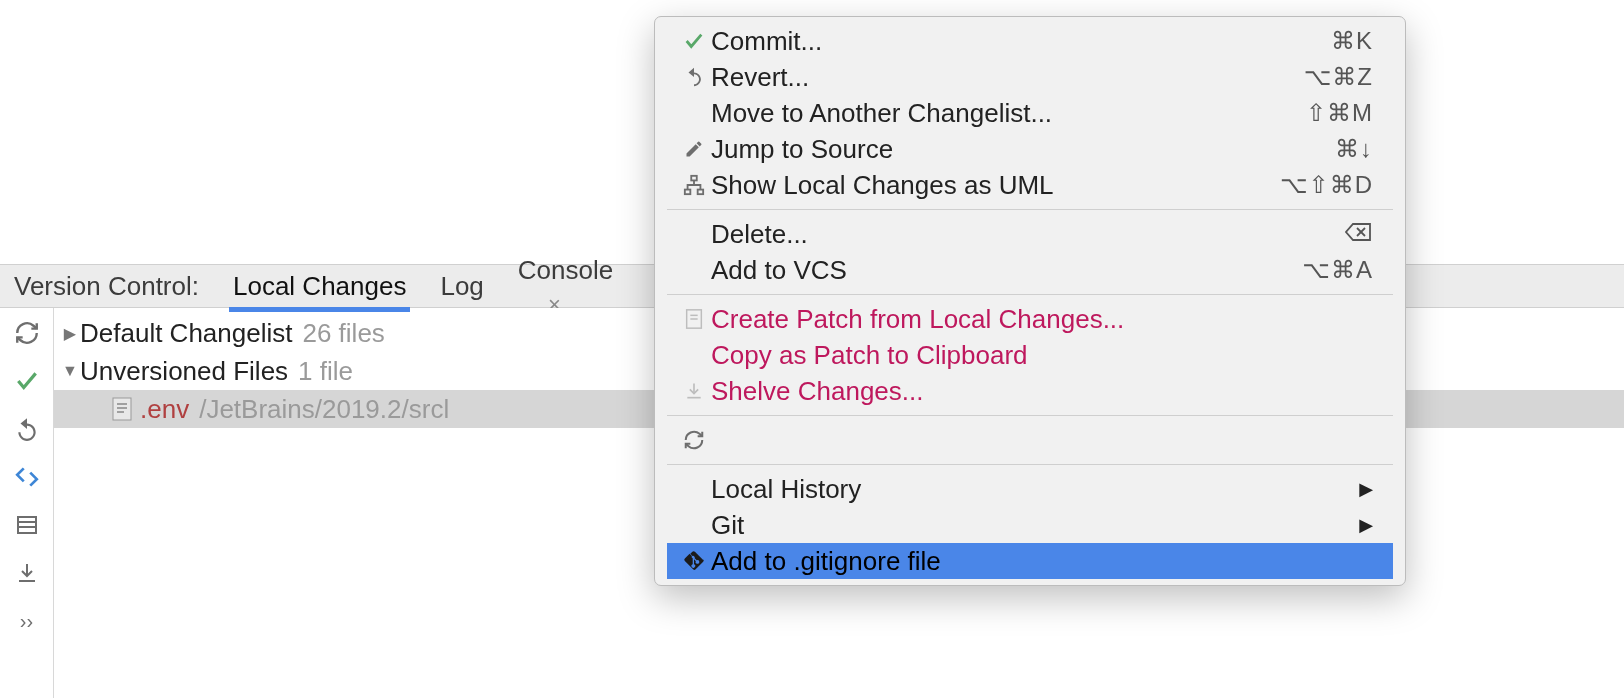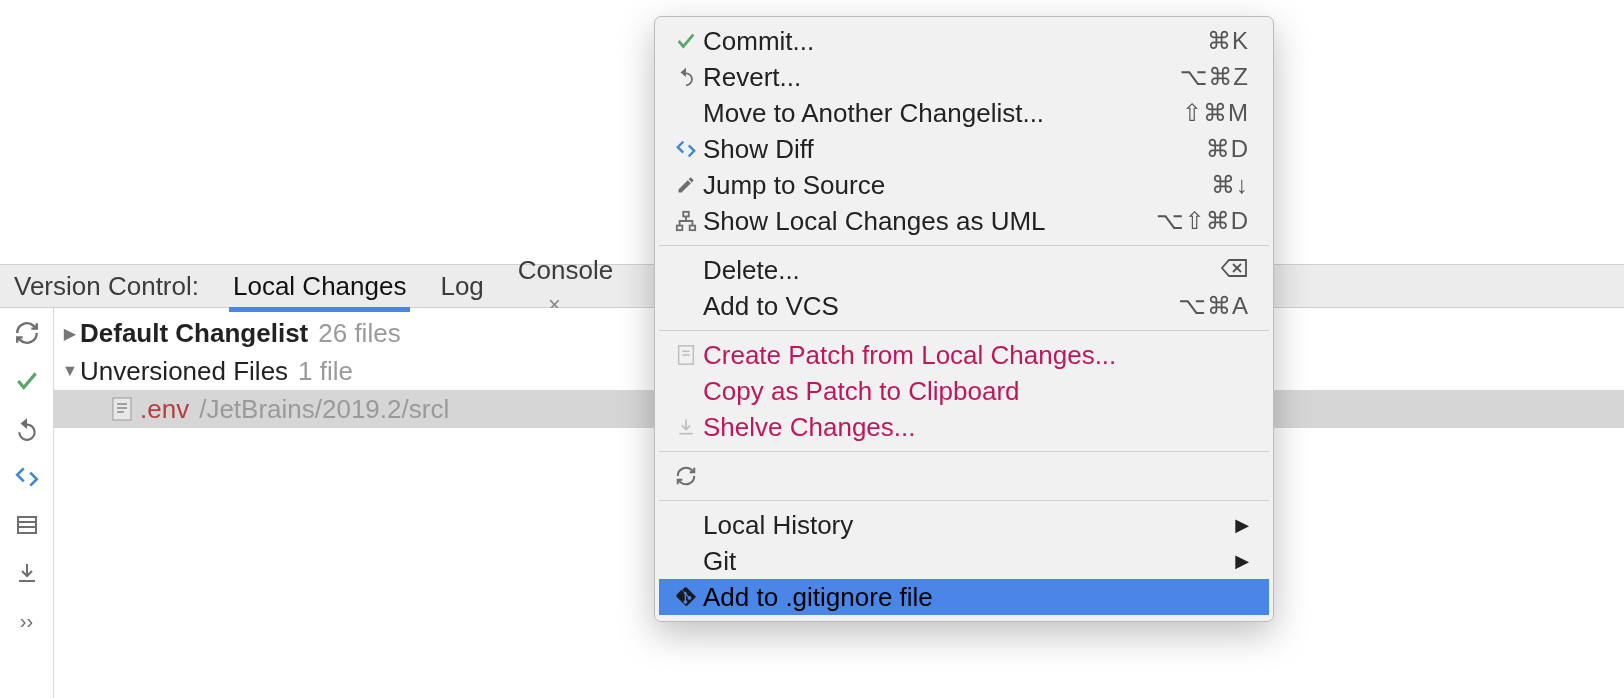--- a/index.html
+++ b/index.html
@@ -109,12 +109,12 @@
   position: absolute;
   top: 16px;
   left: 654px;
-  width: 620px;
+  width: 752px;
   background: #f1f1f1;
   border: 1px solid #bcbcbc;
   border-radius: 7px;
   box-shadow: 0 12px 36px rgba(0,0,0,0.25);
-  padding: 6px 4px;
+  padding: 6px 12px;
   font-size: 26px;
 }
 .menu-item {

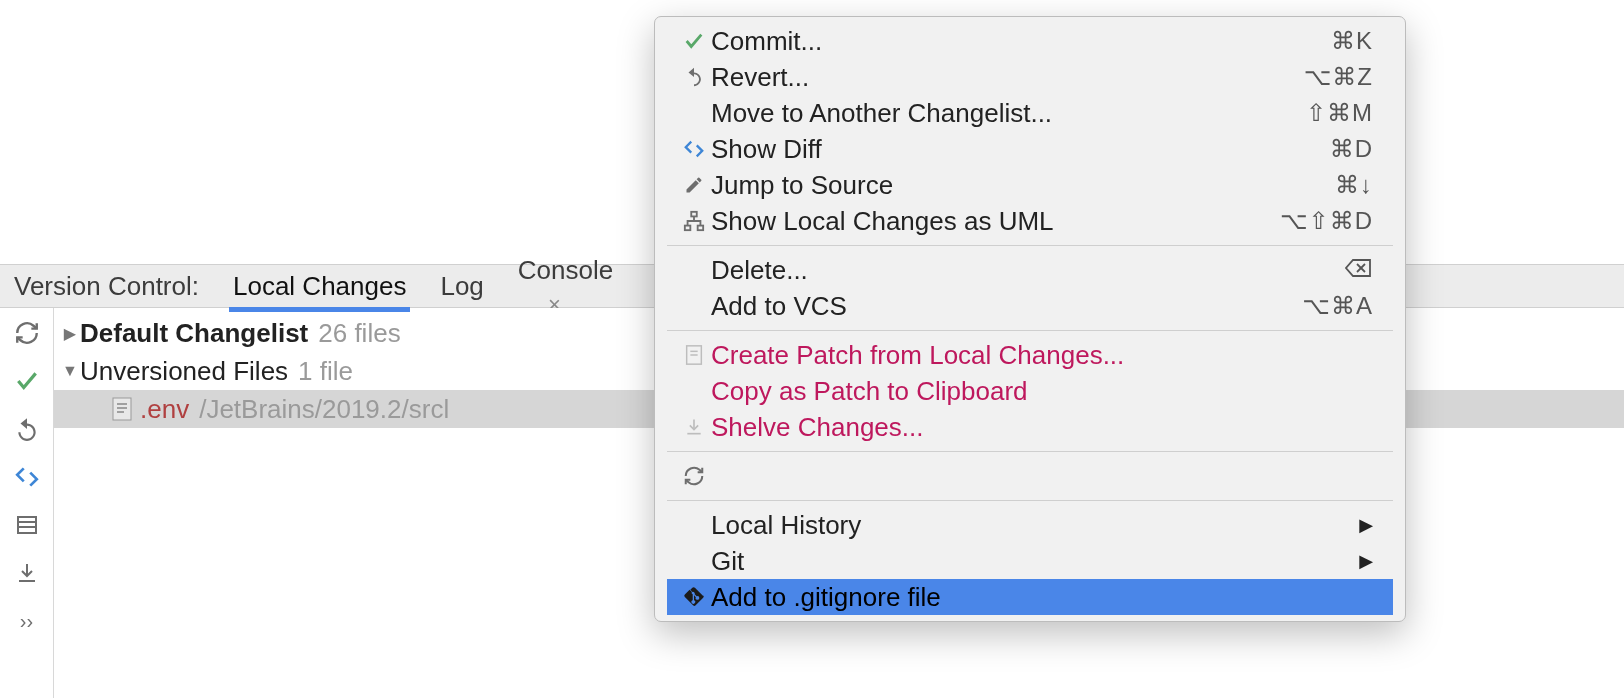--- a/index.html
+++ b/index.html
@@ -261,16 +261,6 @@
   </div>
   <div class="menu-item">
     <span class="menu-icon">
-        <svg width="22" height="22" viewBox="0 0 24 24" fill="none" stroke="#3e86d6" stroke-width="2.5">
-          <path d="M9 4L3 10l6 6"></path>
-          <path d="M15 20l6-6-6-6"></path>
-        </svg>
-      </span>
-    <span class="menu-label">Show Diff</span>
-    <span class="menu-shortcut">⌘D</span>
-  </div>
-  <div class="menu-item">
-    <span class="menu-icon">
         <svg width="20" height="20" viewBox="0 0 24 24" fill="#6e6e6e">
           <path d="M3 17.25V21h3.75L17.81 9.94l-3.75-3.75L3 17.25zM20.71 7.04a1 1 0 000-1.41l-2.34-2.34a1 1 0 00-1.41 0l-1.83 1.83 3.75 3.75 1.83-1.83z"></path>
         </svg>

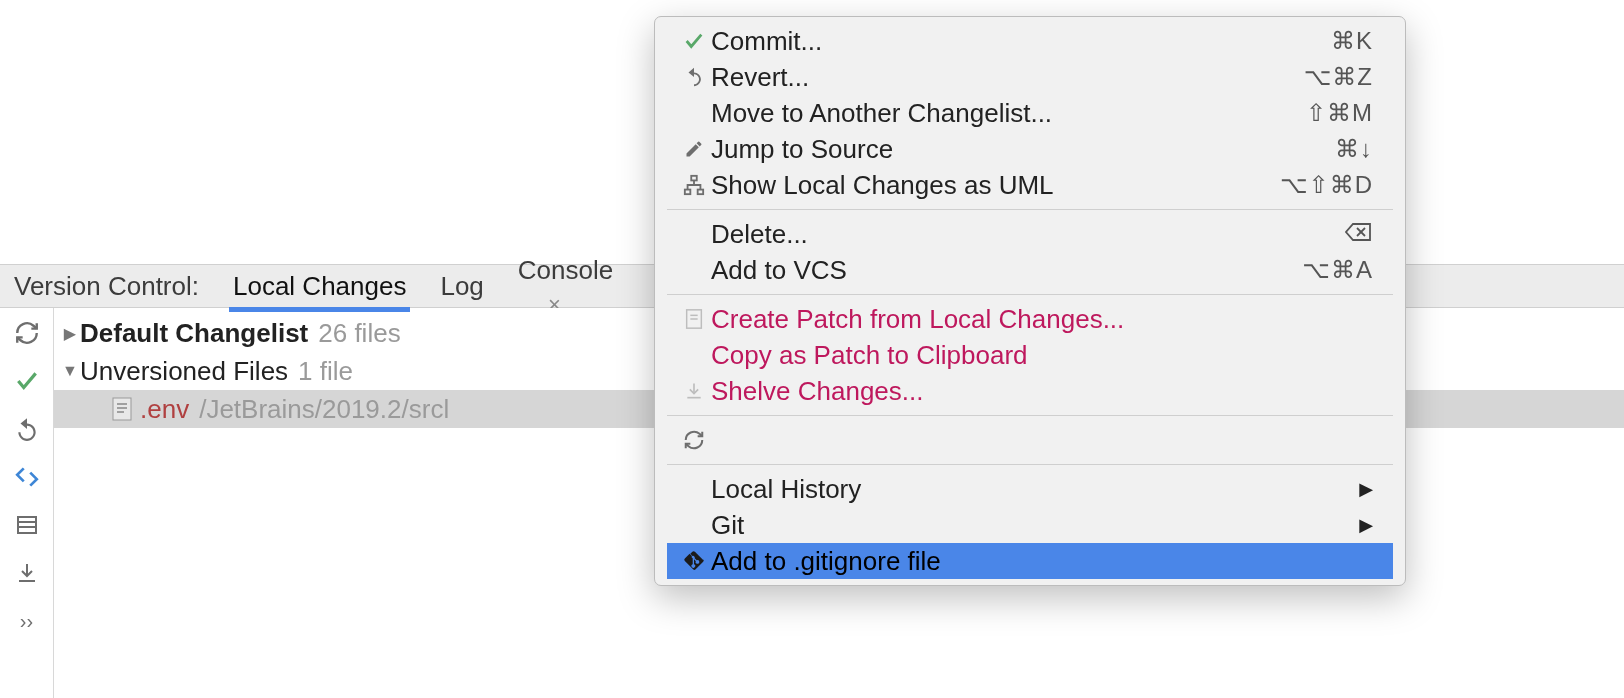--- a/index.html
+++ b/index.html
@@ -95,7 +95,7 @@
   justify-content: center;
 }
 .row-text { color: #222; }
-.row-text.bold { font-weight: 700; }
+.row-text.bold { font-weight: 400; }
 .row-count { color: #9a9a9a; margin-left: 10px; }
 .file-icon {
   width: 20px; height: 24px;

